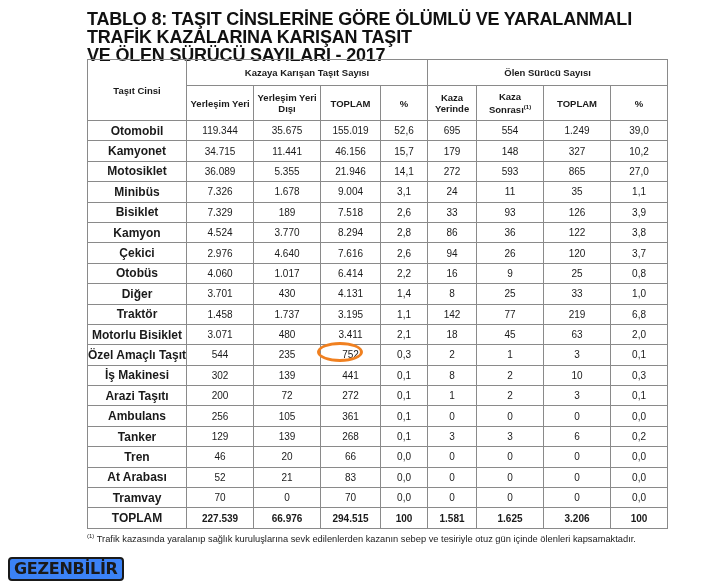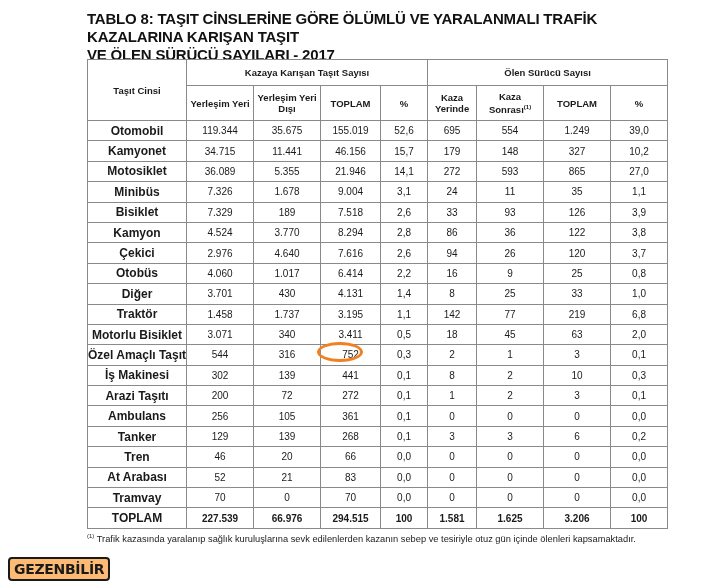--- a/index.html
+++ b/index.html
@@ -6,7 +6,7 @@
   body { width:708px; height:587px; position:relative; overflow:hidden;
          font-family:"Liberation Sans", "DejaVu Sans", sans-serif; color:#1a1a1a; }
   .title { position:absolute; left:87px; top:10px; width:600px;
-           font-size:15px; font-weight:bold; line-height:18px; letter-spacing:-0.2px; color:#111; }
+           font-size:18px; font-weight:bold; line-height:18px; letter-spacing:-0.2px; color:#111; }
   table.data { position:absolute; left:87px; top:59px; border-collapse:collapse;
                font-size:10px; table-layout:fixed; }
   table.data td, table.data th { border:1px solid #8a8a8a; padding:0; text-align:center;

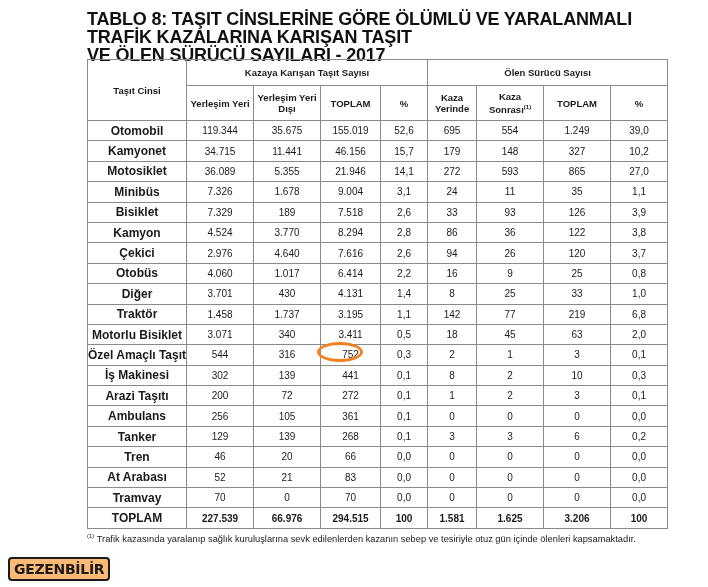--- a/index.html
+++ b/index.html
@@ -179,7 +179,7 @@
       <tr class="row">
         <td class="name">Motorlu Bisiklet</td>
         <td>3.071</td>
-        <td>340</td>
+        <td>480</td>
         <td>3.411</td>
         <td>0,5</td>
         <td>18</td>

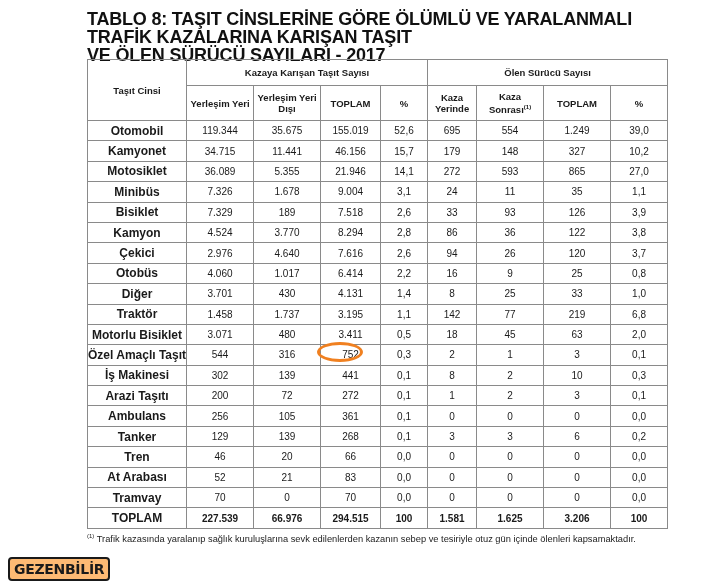--- a/index.html
+++ b/index.html
@@ -181,7 +181,7 @@
         <td>3.071</td>
         <td>480</td>
         <td>3.411</td>
-        <td>0,5</td>
+        <td>2,1</td>
         <td>18</td>
         <td>45</td>
         <td>63</td>

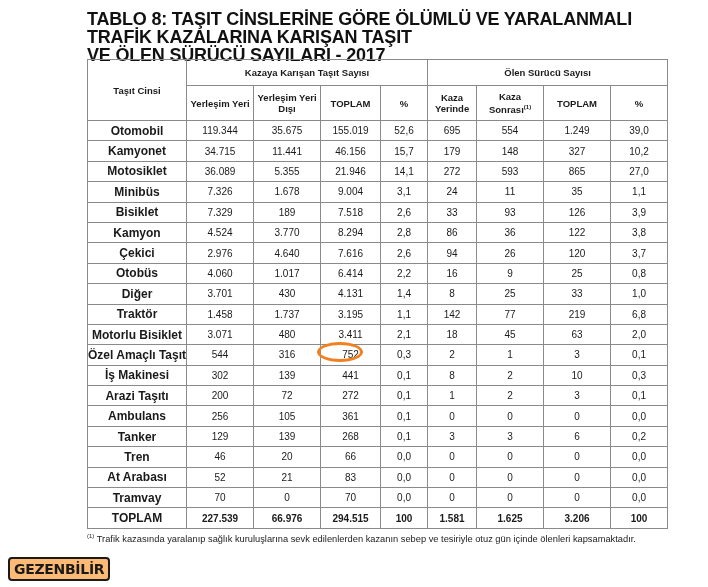--- a/index.html
+++ b/index.html
@@ -190,7 +190,7 @@
       <tr class="row">
         <td class="name">Özel Amaçlı Taşıt</td>
         <td>544</td>
-        <td>316</td>
+        <td>235</td>
         <td>752</td>
         <td>0,3</td>
         <td>2</td>

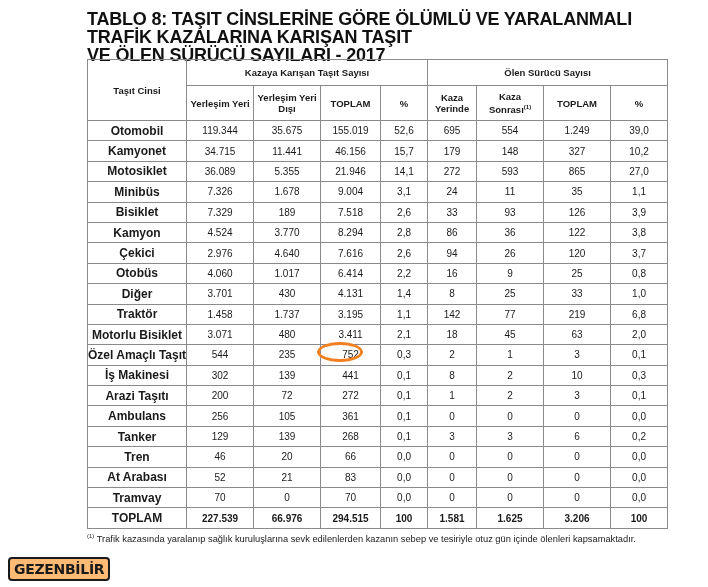--- a/index.html
+++ b/index.html
@@ -24,8 +24,8 @@
           line-height:13px; color:#222; }
   .foot .sup2 { font-size:6px; vertical-align:super; }
   .logo { position:absolute; left:8px; top:557px; height:20px; padding:0 4px;
-          background:#fdba74; border:2px solid #1a1a1a; border-radius:4px;
-          font-family:"DejaVu Sans", sans-serif; font-weight:bold; font-size:14px;
+          background:#3b82f6; border:2px solid #1a1a1a; border-radius:4px;
+          font-family:"DejaVu Sans", sans-serif; font-weight:bold; font-size:16px;
           color:#1a1a1a; line-height:20px; letter-spacing:-0.3px; }
 </style>
 </head>

